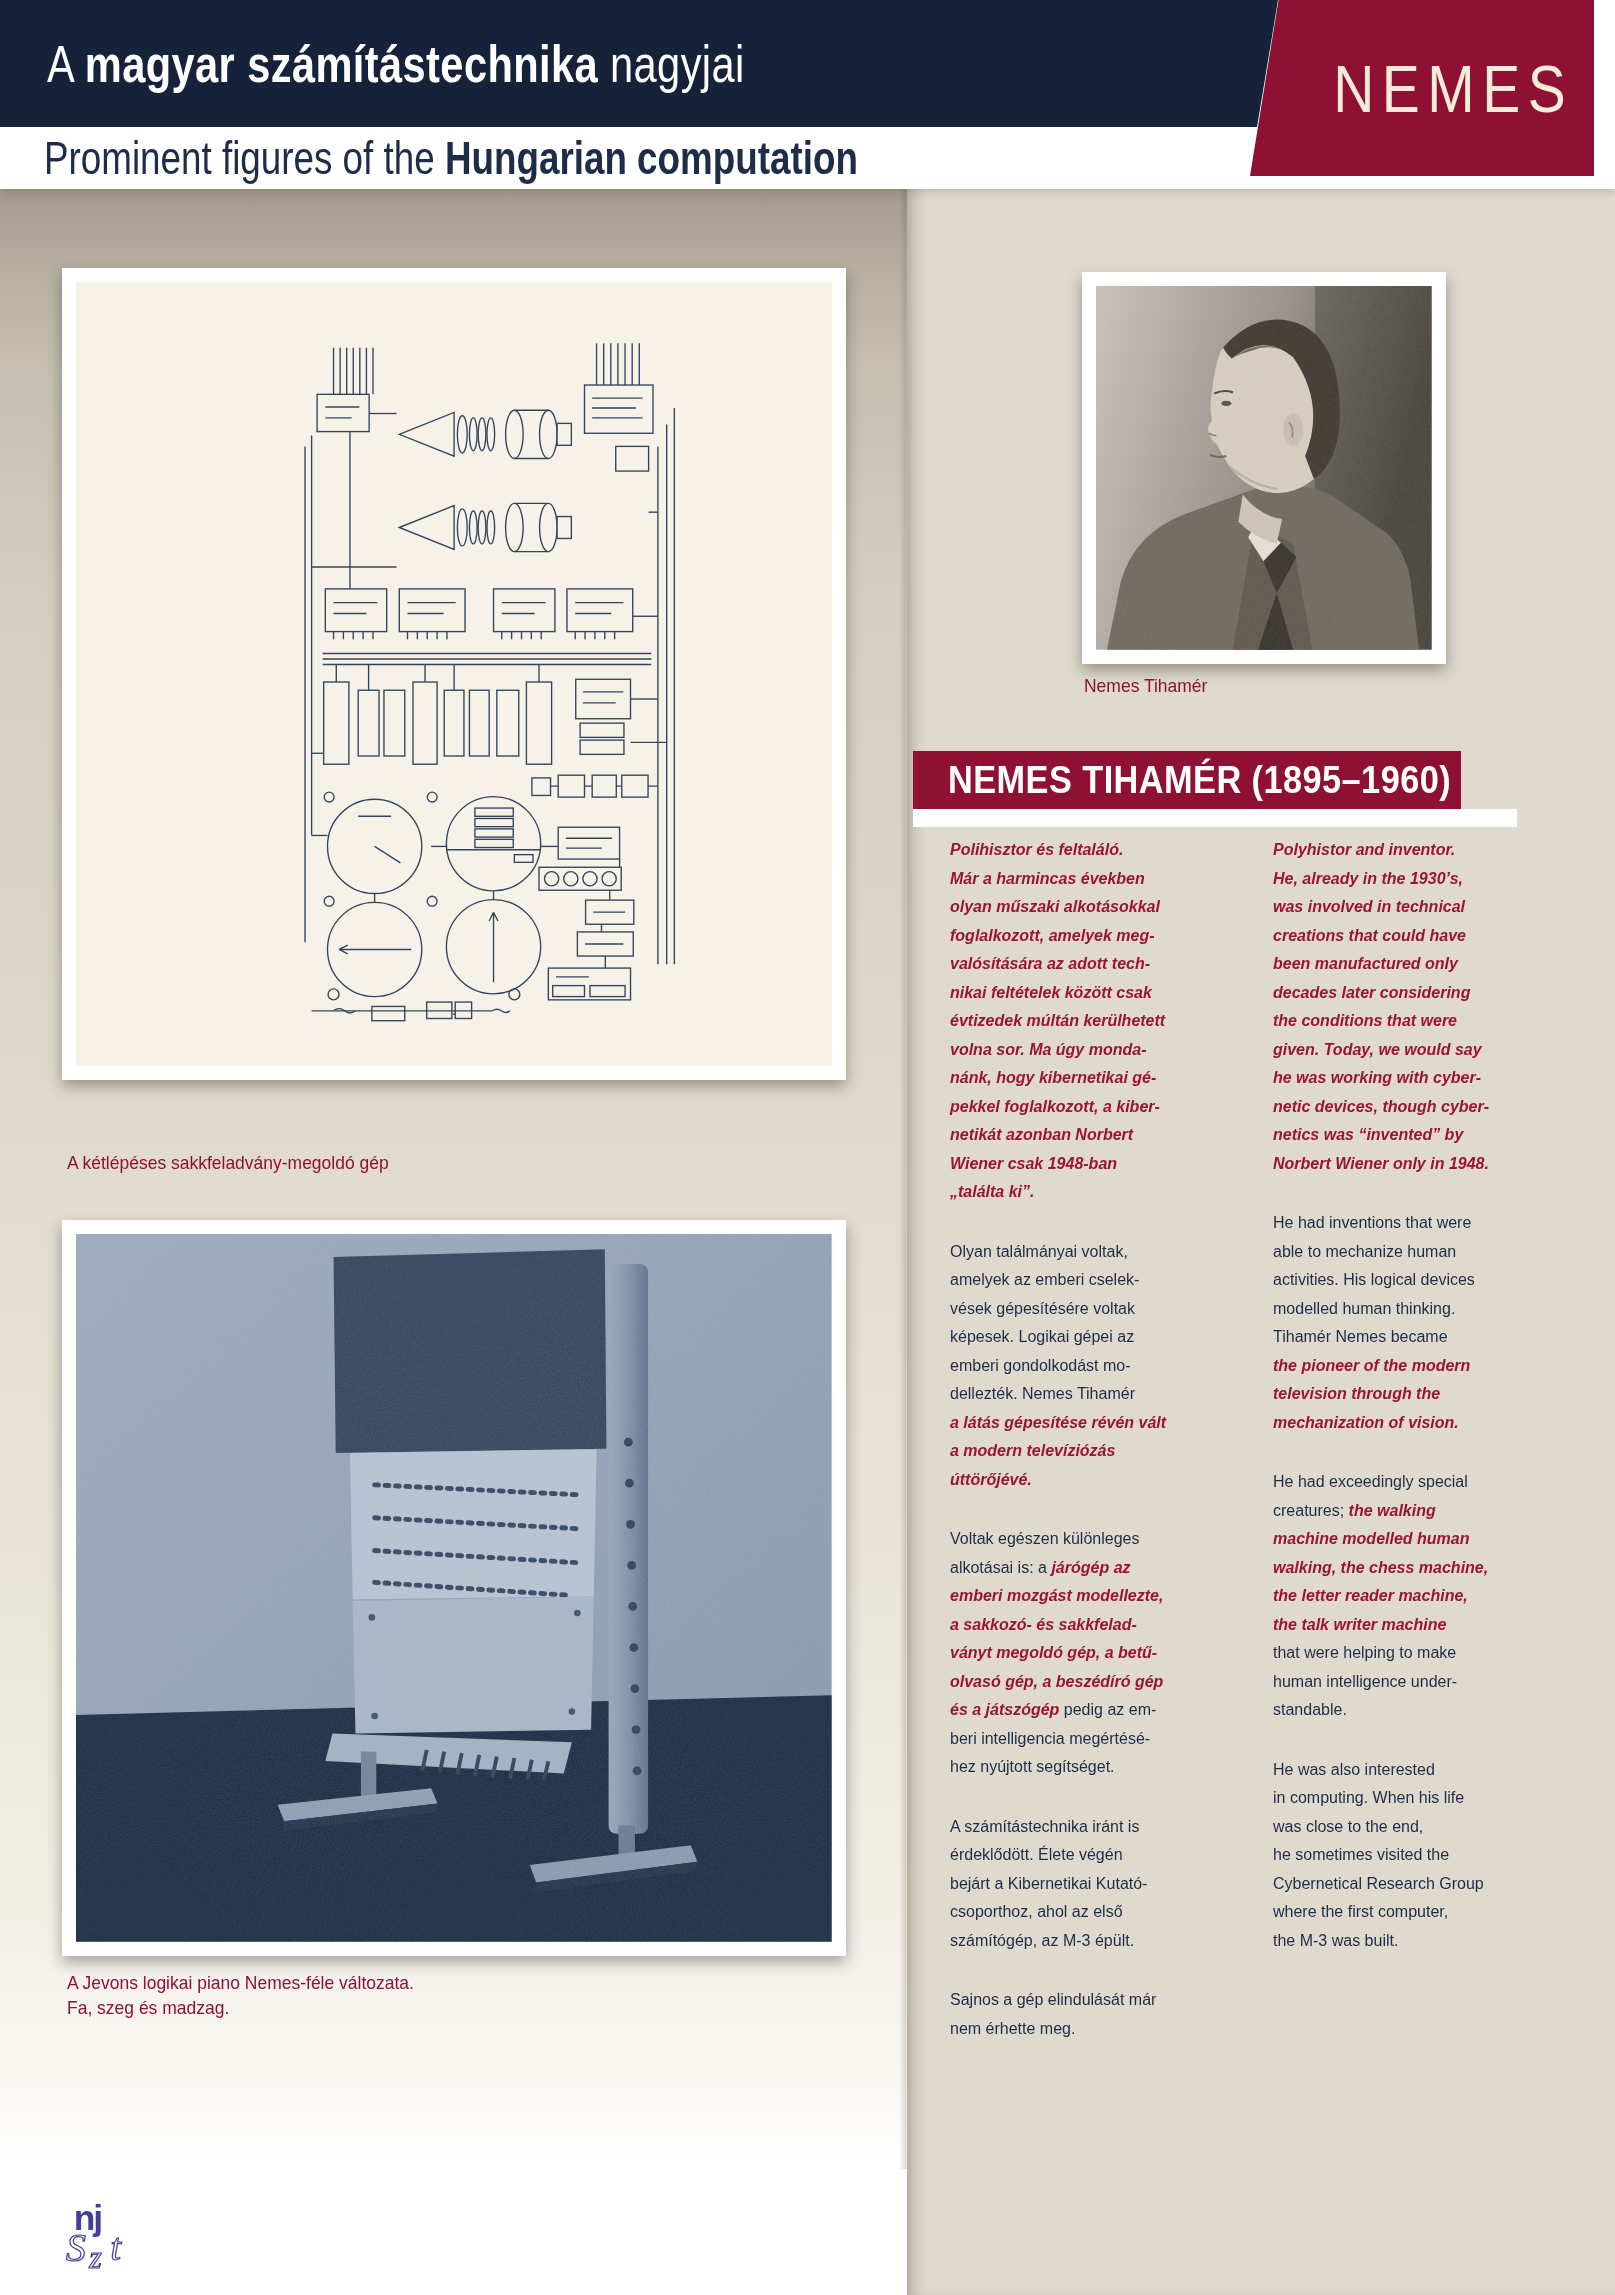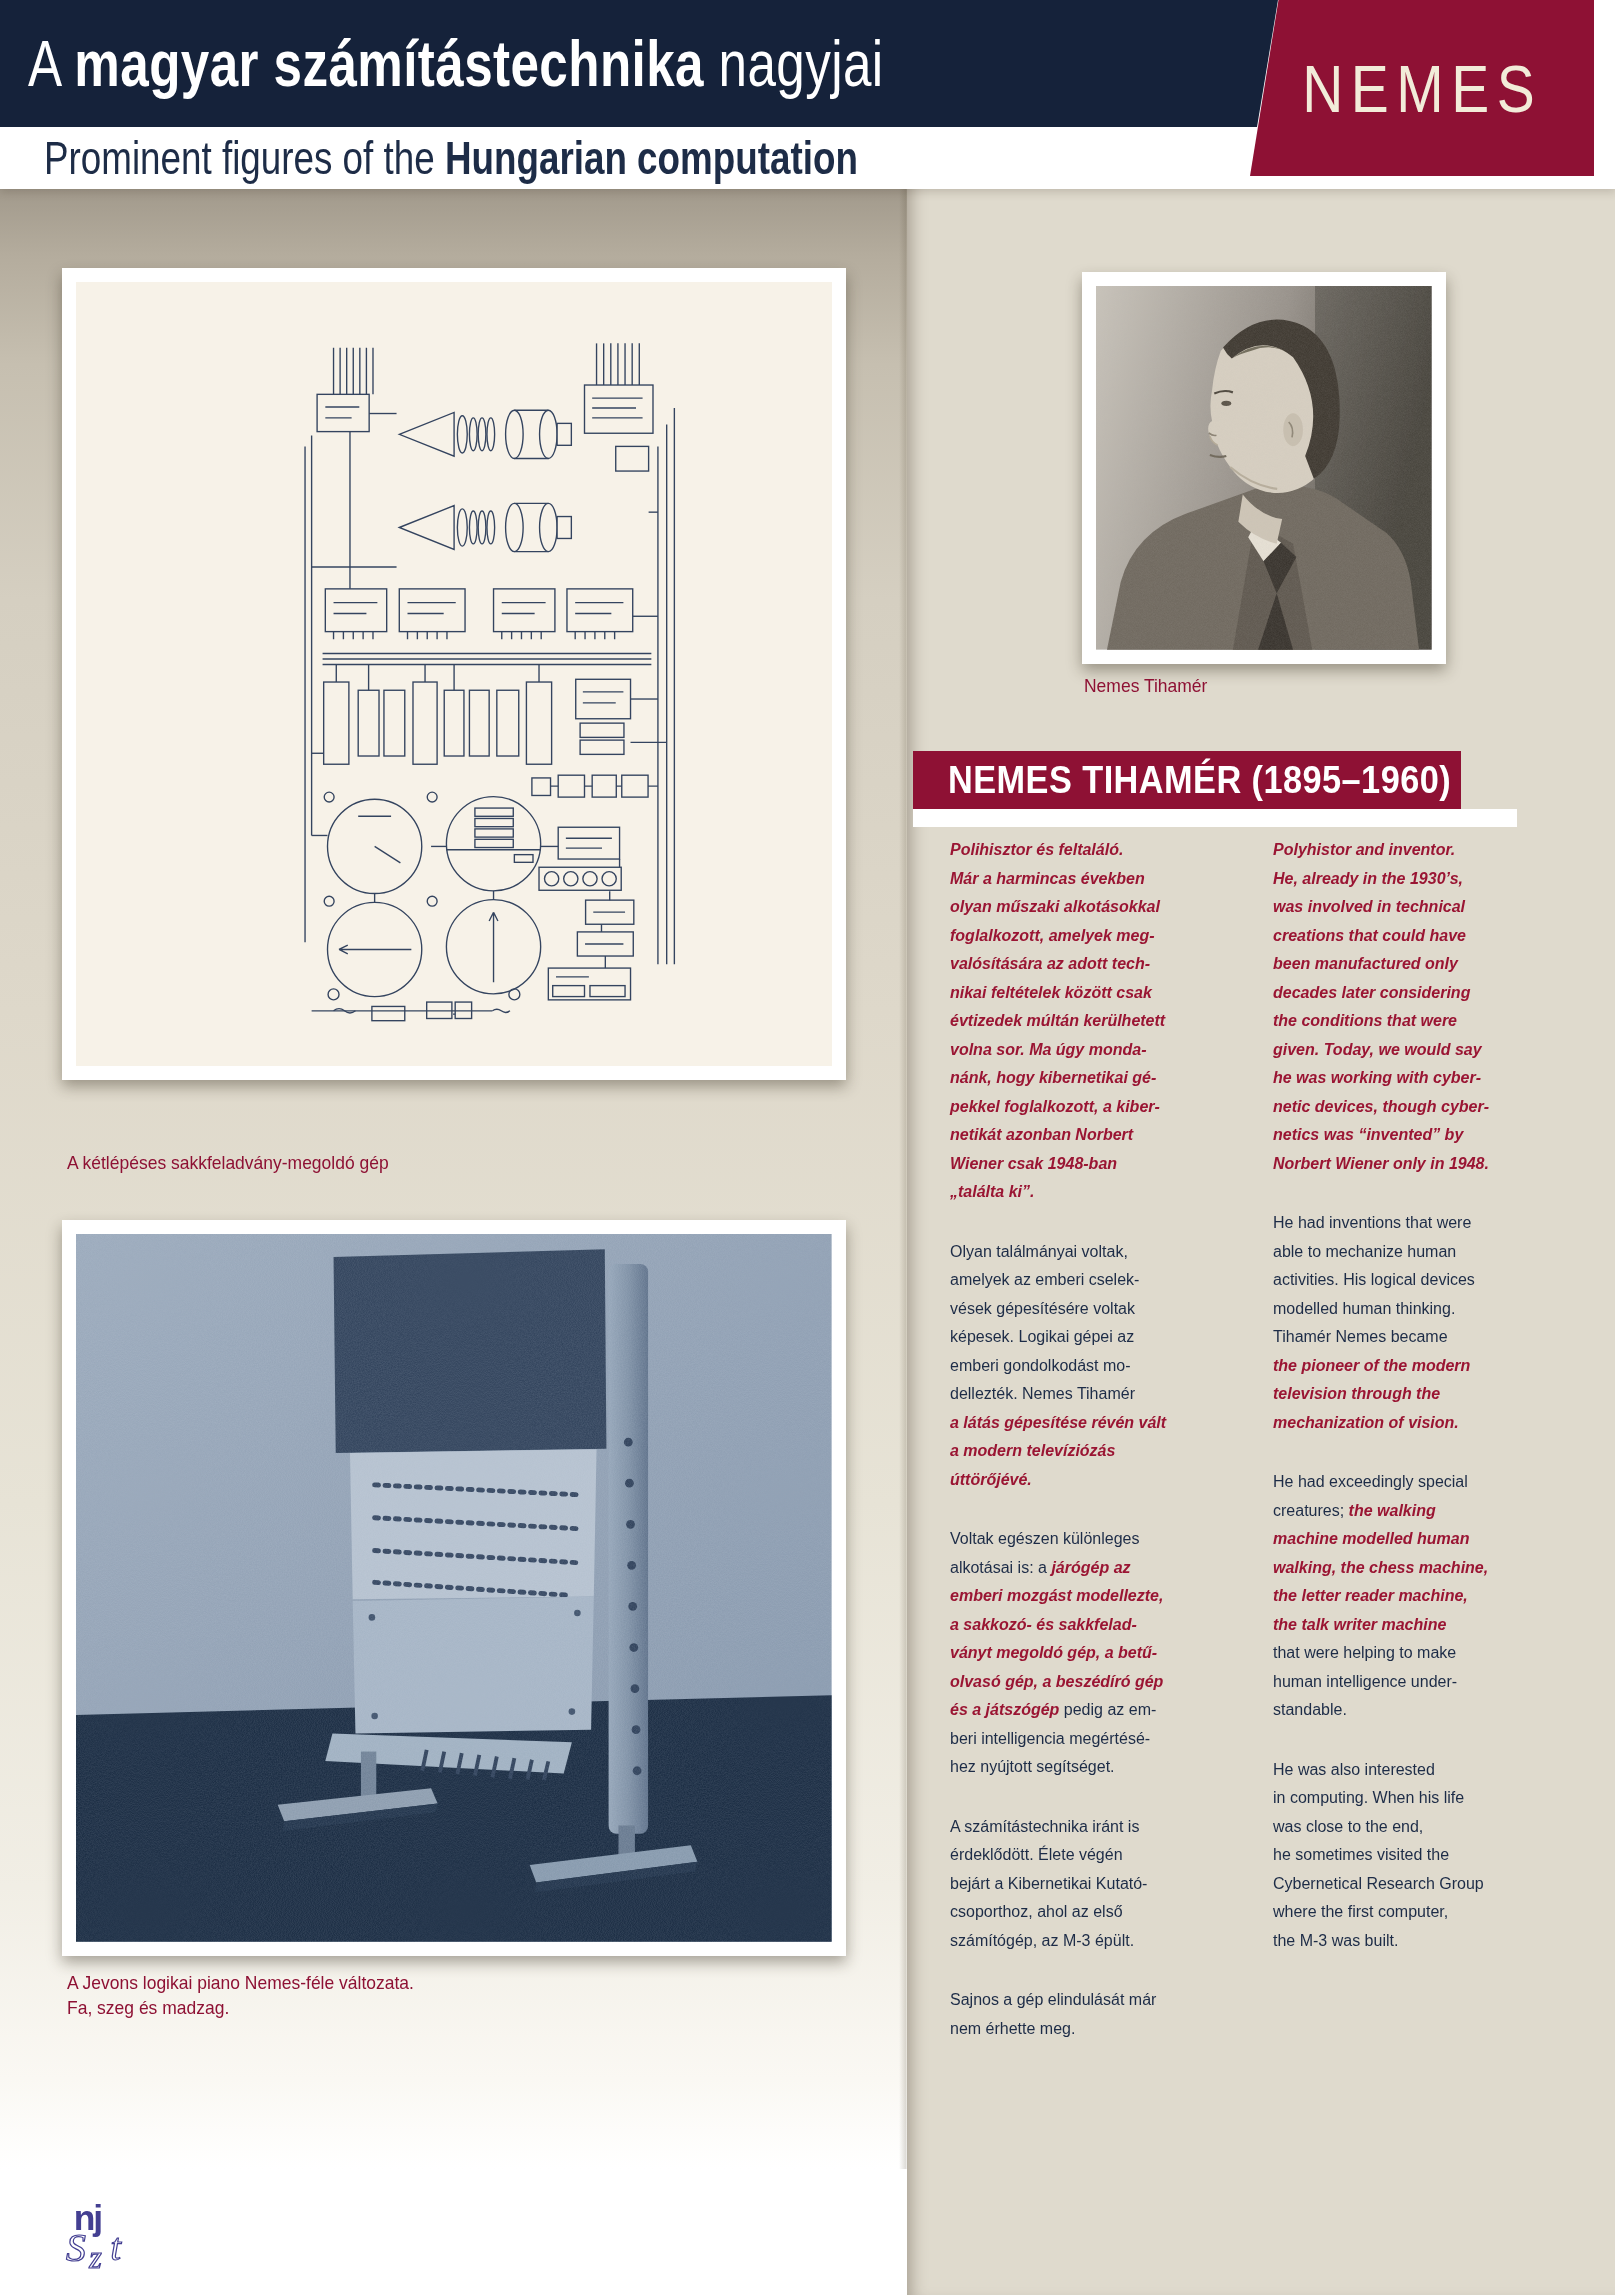--- a/index.html
+++ b/index.html
@@ -30,7 +30,7 @@
              display:flex;align-items:center;justify-content:center;}
   .cond{display:inline-block;transform:scaleX(.8);transform-origin:0 50%;white-space:nowrap;}
   .cond88{display:inline-block;transform:scaleX(.88);transform-origin:0 50%;white-space:nowrap;}
-  .page-title{color:#fff;font-size:64px;margin-left:28px;letter-spacing:0.5px;}
+  .page-title{color:#fff;font-size:52px;margin-left:47px;letter-spacing:0.5px;}
   .page-title .t-light{font-weight:normal;}
   .page-title .t-bold{font-weight:bold;}
   .subtitle{position:absolute;left:44px;top:127px;height:62px;display:flex;align-items:center;

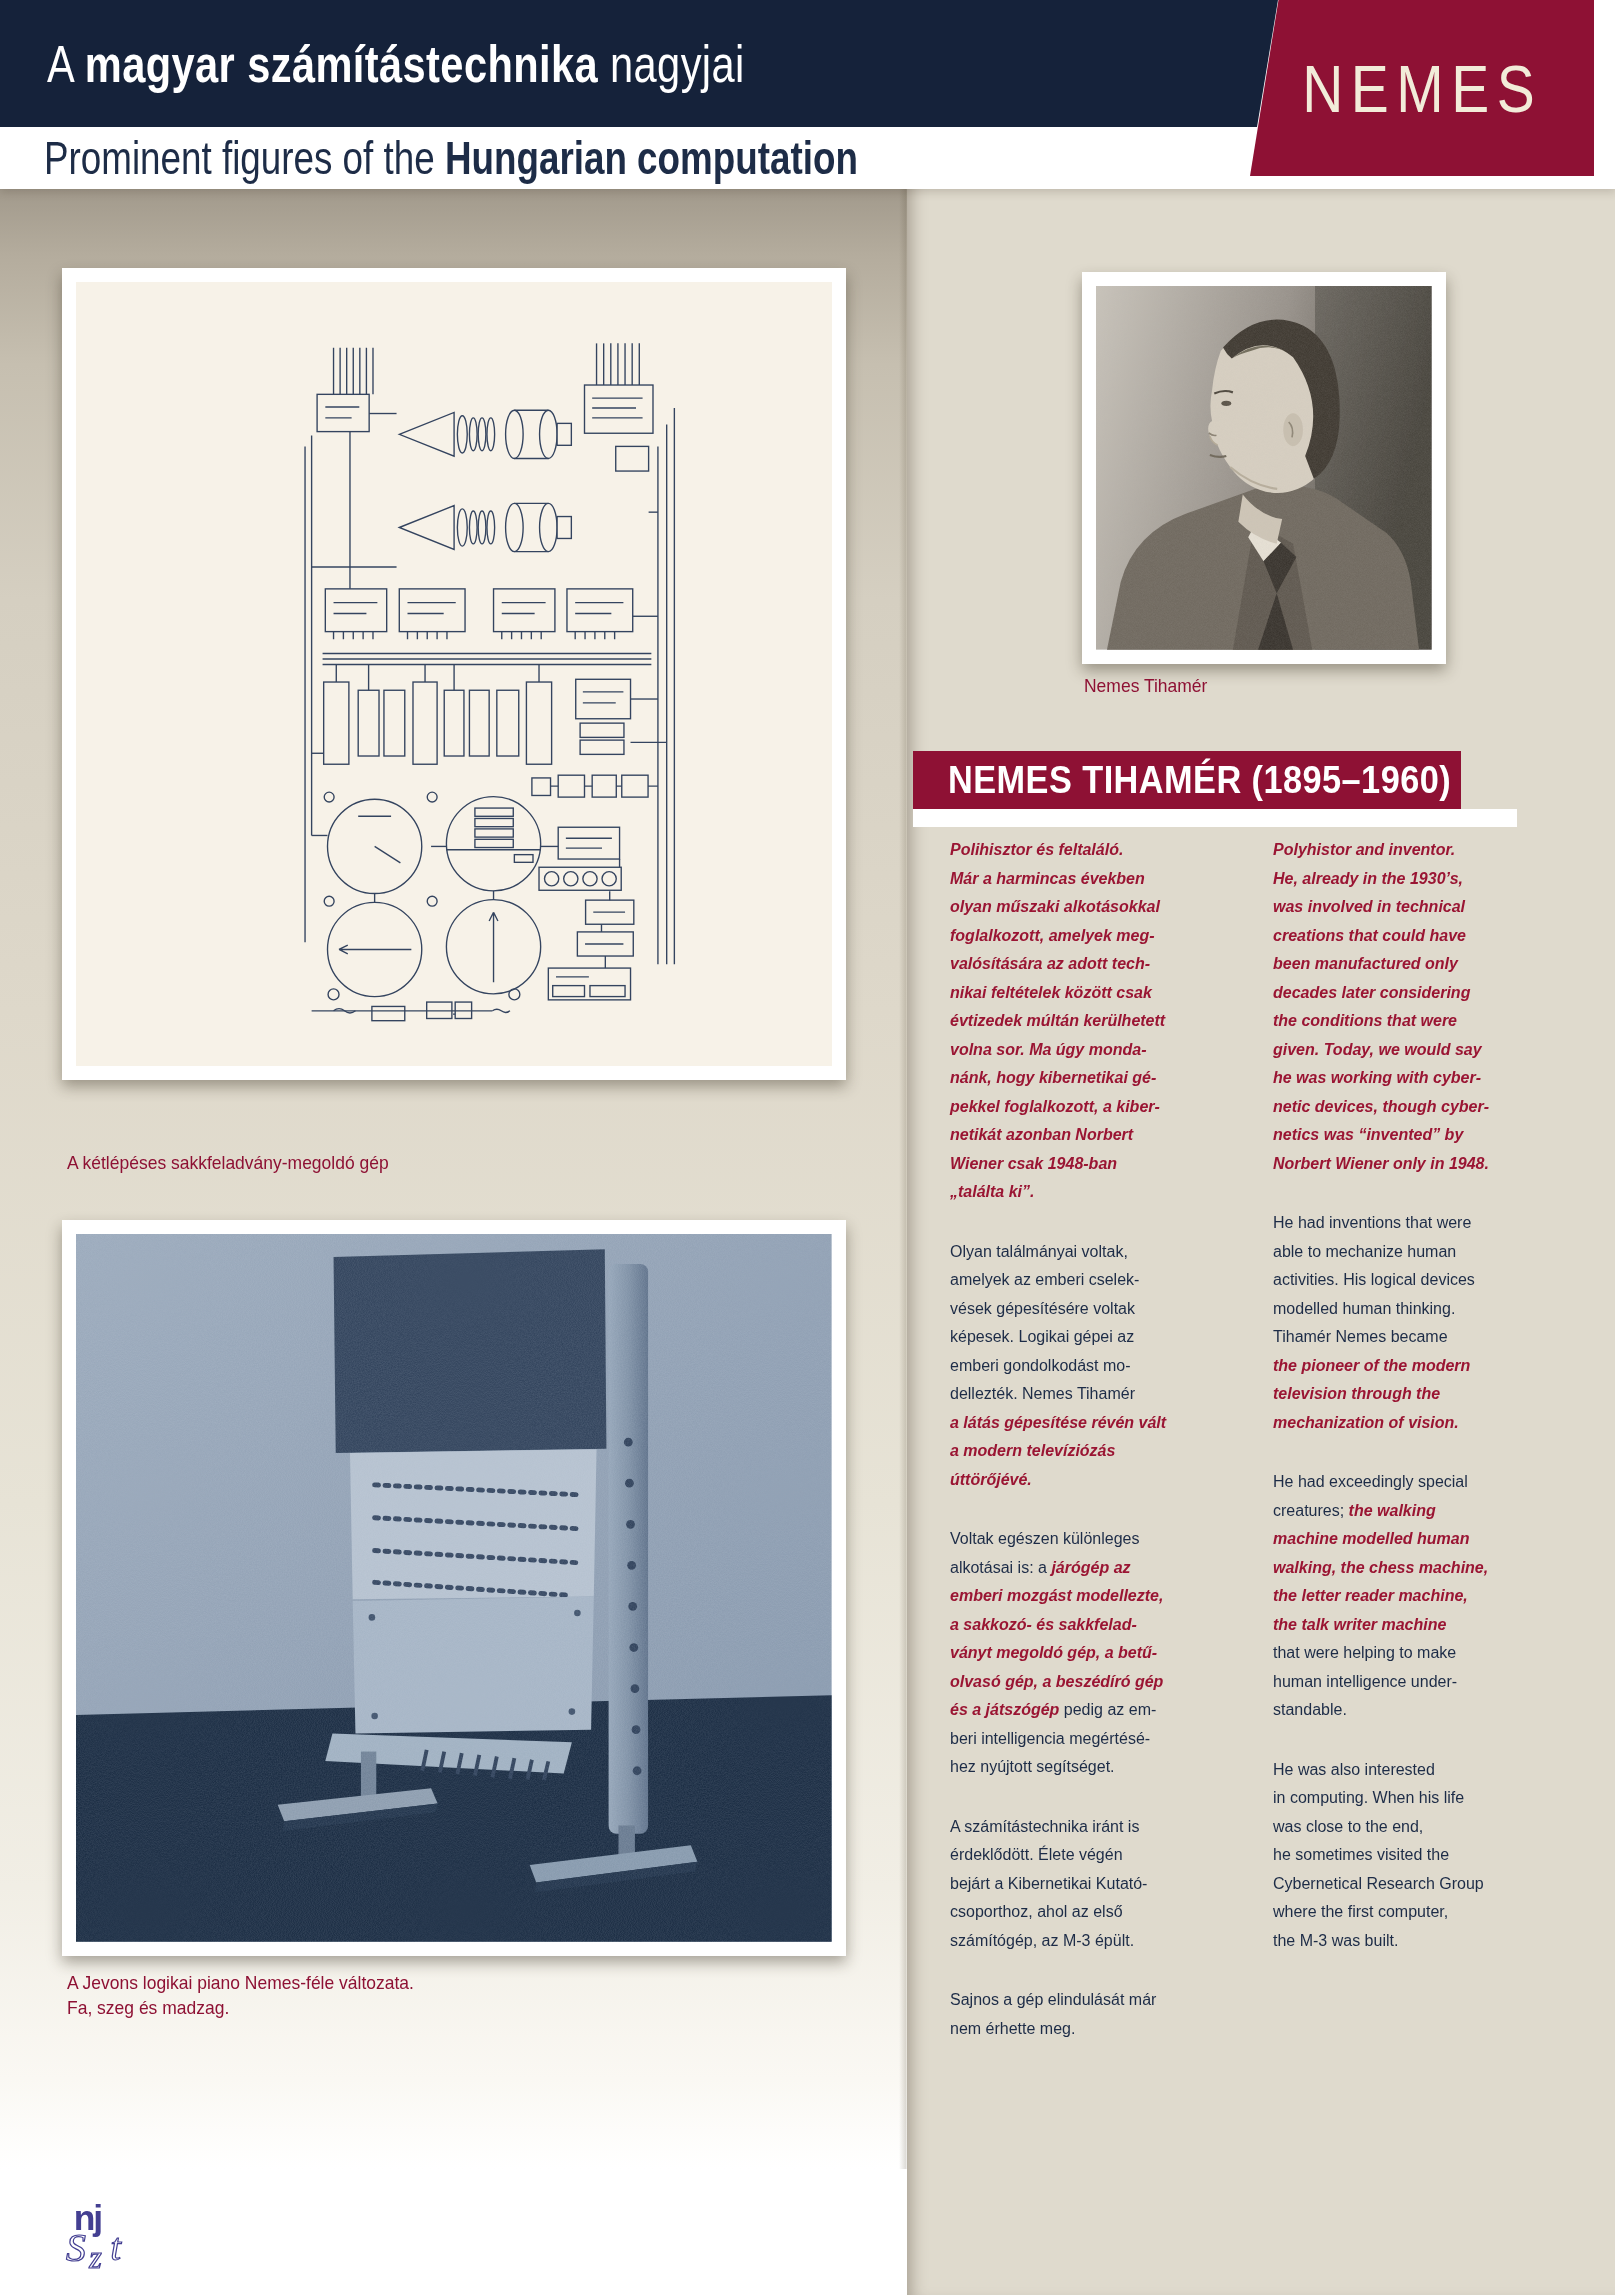--- a/index.html
+++ b/index.html
@@ -27,7 +27,7 @@
              display:flex;align-items:center;}
   .nemes-box{position:absolute;left:1250px;top:0;width:344px;height:176px;background:var(--red);
              clip-path:polygon(28.5px 0,344px 0,344px 176px,0 176px);z-index:3;
-             display:flex;align-items:center;justify-content:center;}
+             display:flex;align-items:center;justify-content:flex-end;}
   .cond{display:inline-block;transform:scaleX(.8);transform-origin:0 50%;white-space:nowrap;}
   .cond88{display:inline-block;transform:scaleX(.88);transform-origin:0 50%;white-space:nowrap;}
   .page-title{color:#fff;font-size:52px;margin-left:47px;letter-spacing:0.5px;}

